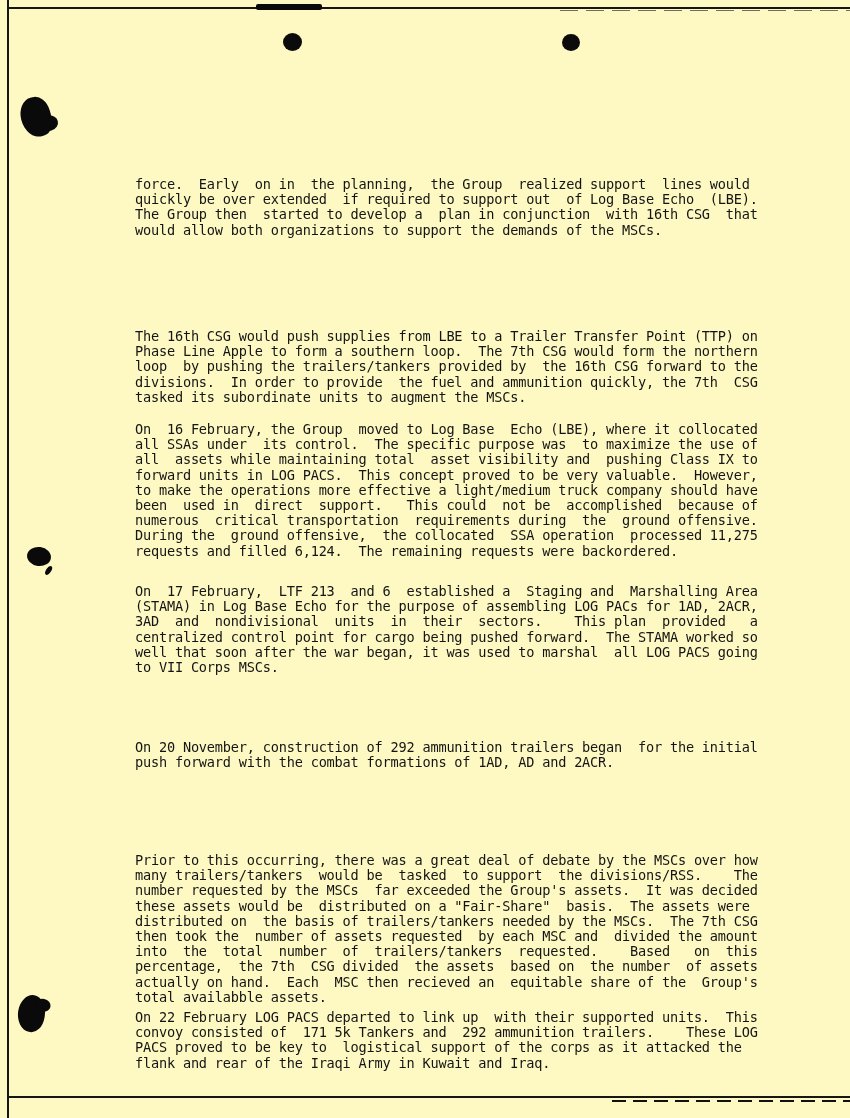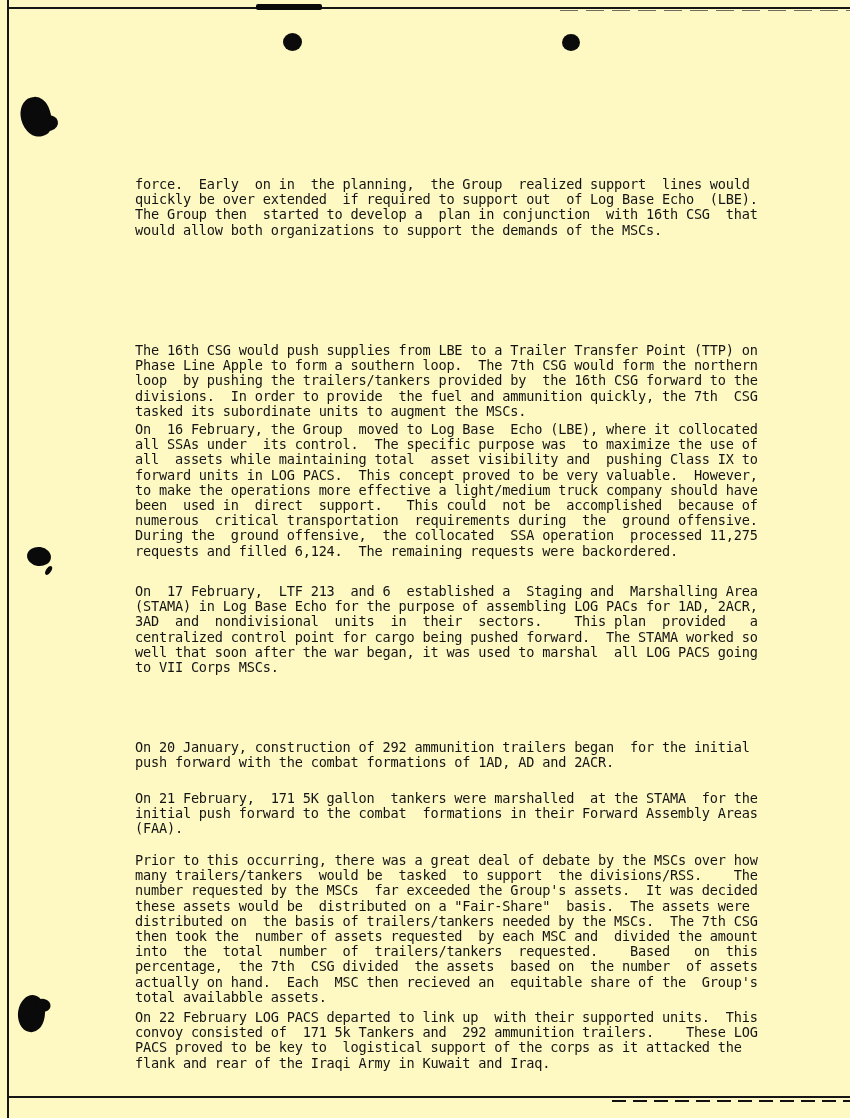--- a/index.html
+++ b/index.html
@@ -111,7 +111,7 @@
 quickly be over extended  if required to support out  of Log Base Echo  (LBE).
 The Group then  started to develop a  plan in conjunction  with 16th CSG  that
 would allow both organizations to support the demands of the MSCs.</div>
-  <div class="para" style="top:343px">The 16th CSG would push supplies from LBE to a Trailer Transfer Point (TTP) on
+  <div class="para" style="top:329px">The 16th CSG would push supplies from LBE to a Trailer Transfer Point (TTP) on
 Phase Line Apple to form a southern loop.  The 7th CSG would form the northern
 loop  by pushing the trailers/tankers provided by  the 16th CSG forward to the
 divisions.  In order to provide  the fuel and ammunition quickly, the 7th  CSG

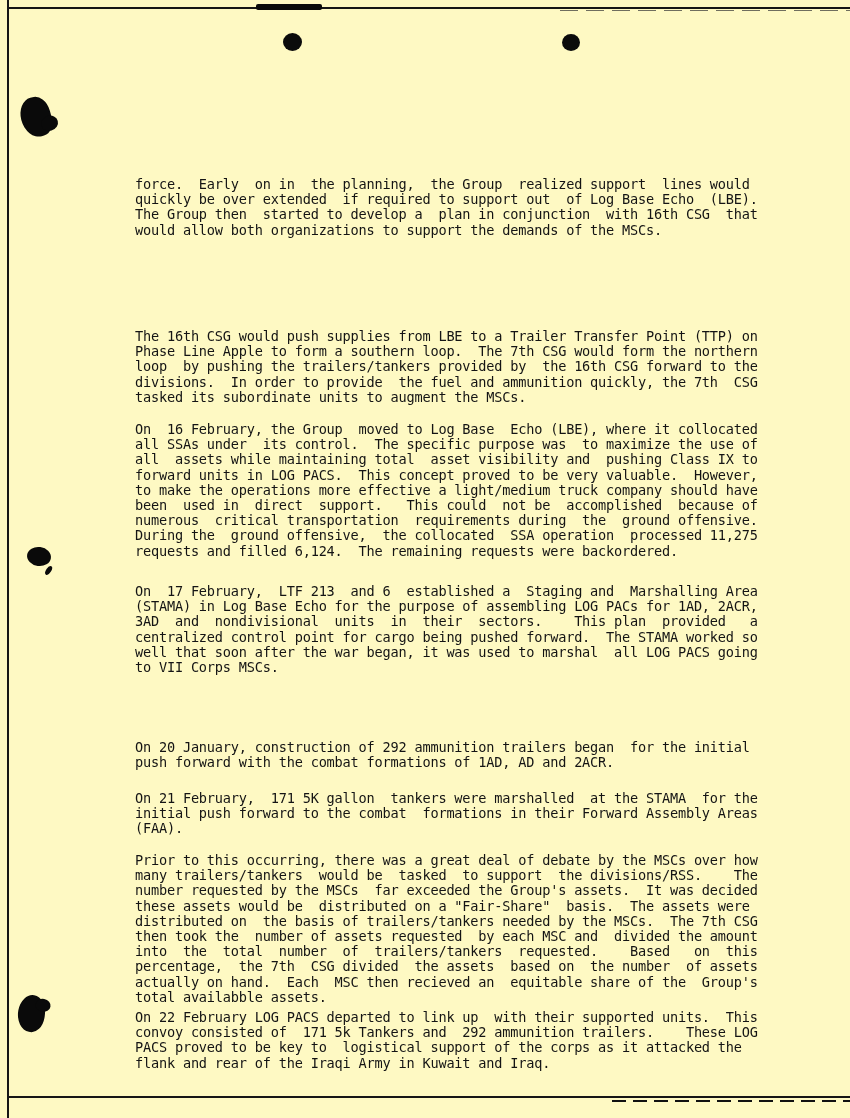--- a/index.html
+++ b/index.html
@@ -131,7 +131,7 @@
 centralized control point for cargo being pushed forward.  The STAMA worked so
 well that soon after the war began, it was used to marshal  all LOG PACS going
 to VII Corps MSCs.</div>
-  <div class="para" style="top:740px">On 20 January, construction of 292 ammunition trailers began  for the initial
+  <div class="para" style="top:740px">On 20 November, construction of 292 ammunition trailers began  for the initial
 push forward with the combat formations of 1AD, AD and 2ACR.</div>
   <div class="para" style="top:791px">On 21 February,  171 5K gallon  tankers were marshalled  at the STAMA  for the
 initial push forward to the combat  formations in their Forward Assembly Areas

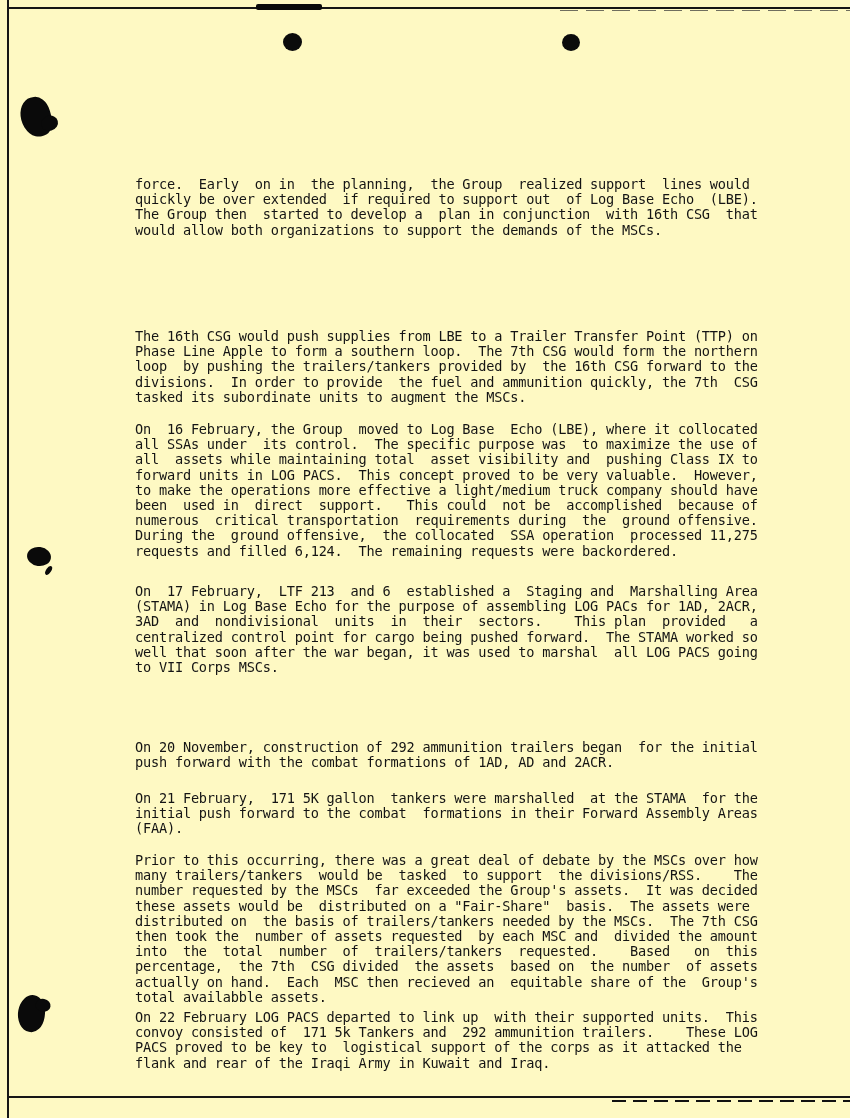--- a/index.html
+++ b/index.html
@@ -133,9 +133,6 @@
 to VII Corps MSCs.</div>
   <div class="para" style="top:740px">On 20 November, construction of 292 ammunition trailers began  for the initial
 push forward with the combat formations of 1AD, AD and 2ACR.</div>
-  <div class="para" style="top:791px">On 21 February,  171 5K gallon  tankers were marshalled  at the STAMA  for the
-initial push forward to the combat  formations in their Forward Assembly Areas
-(FAA).</div>
   <div class="para" style="top:853px">Prior to this occurring, there was a great deal of debate by the MSCs over how
 many trailers/tankers  would be  tasked  to support  the divisions/RSS.    The
 number requested by the MSCs  far exceeded the Group's assets.  It was decided

